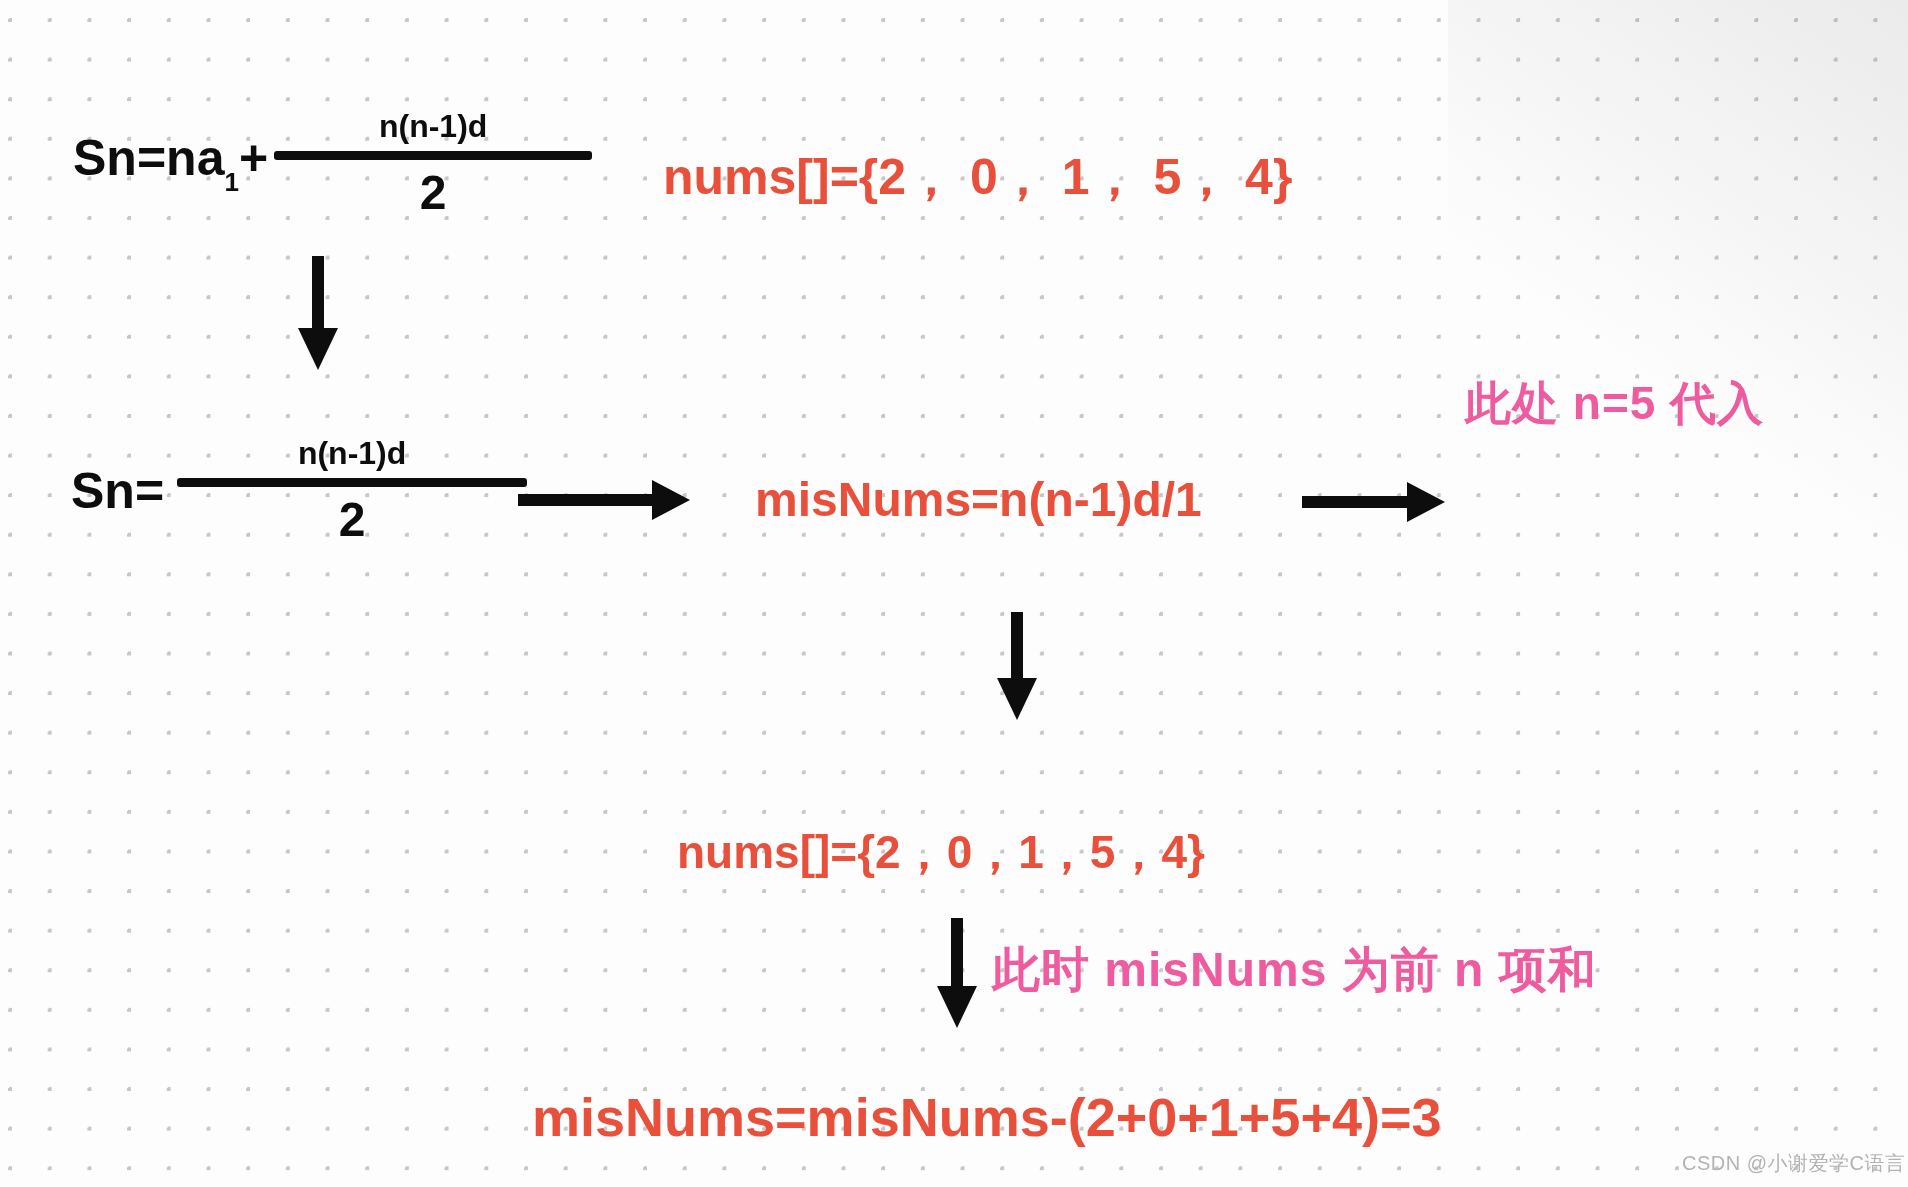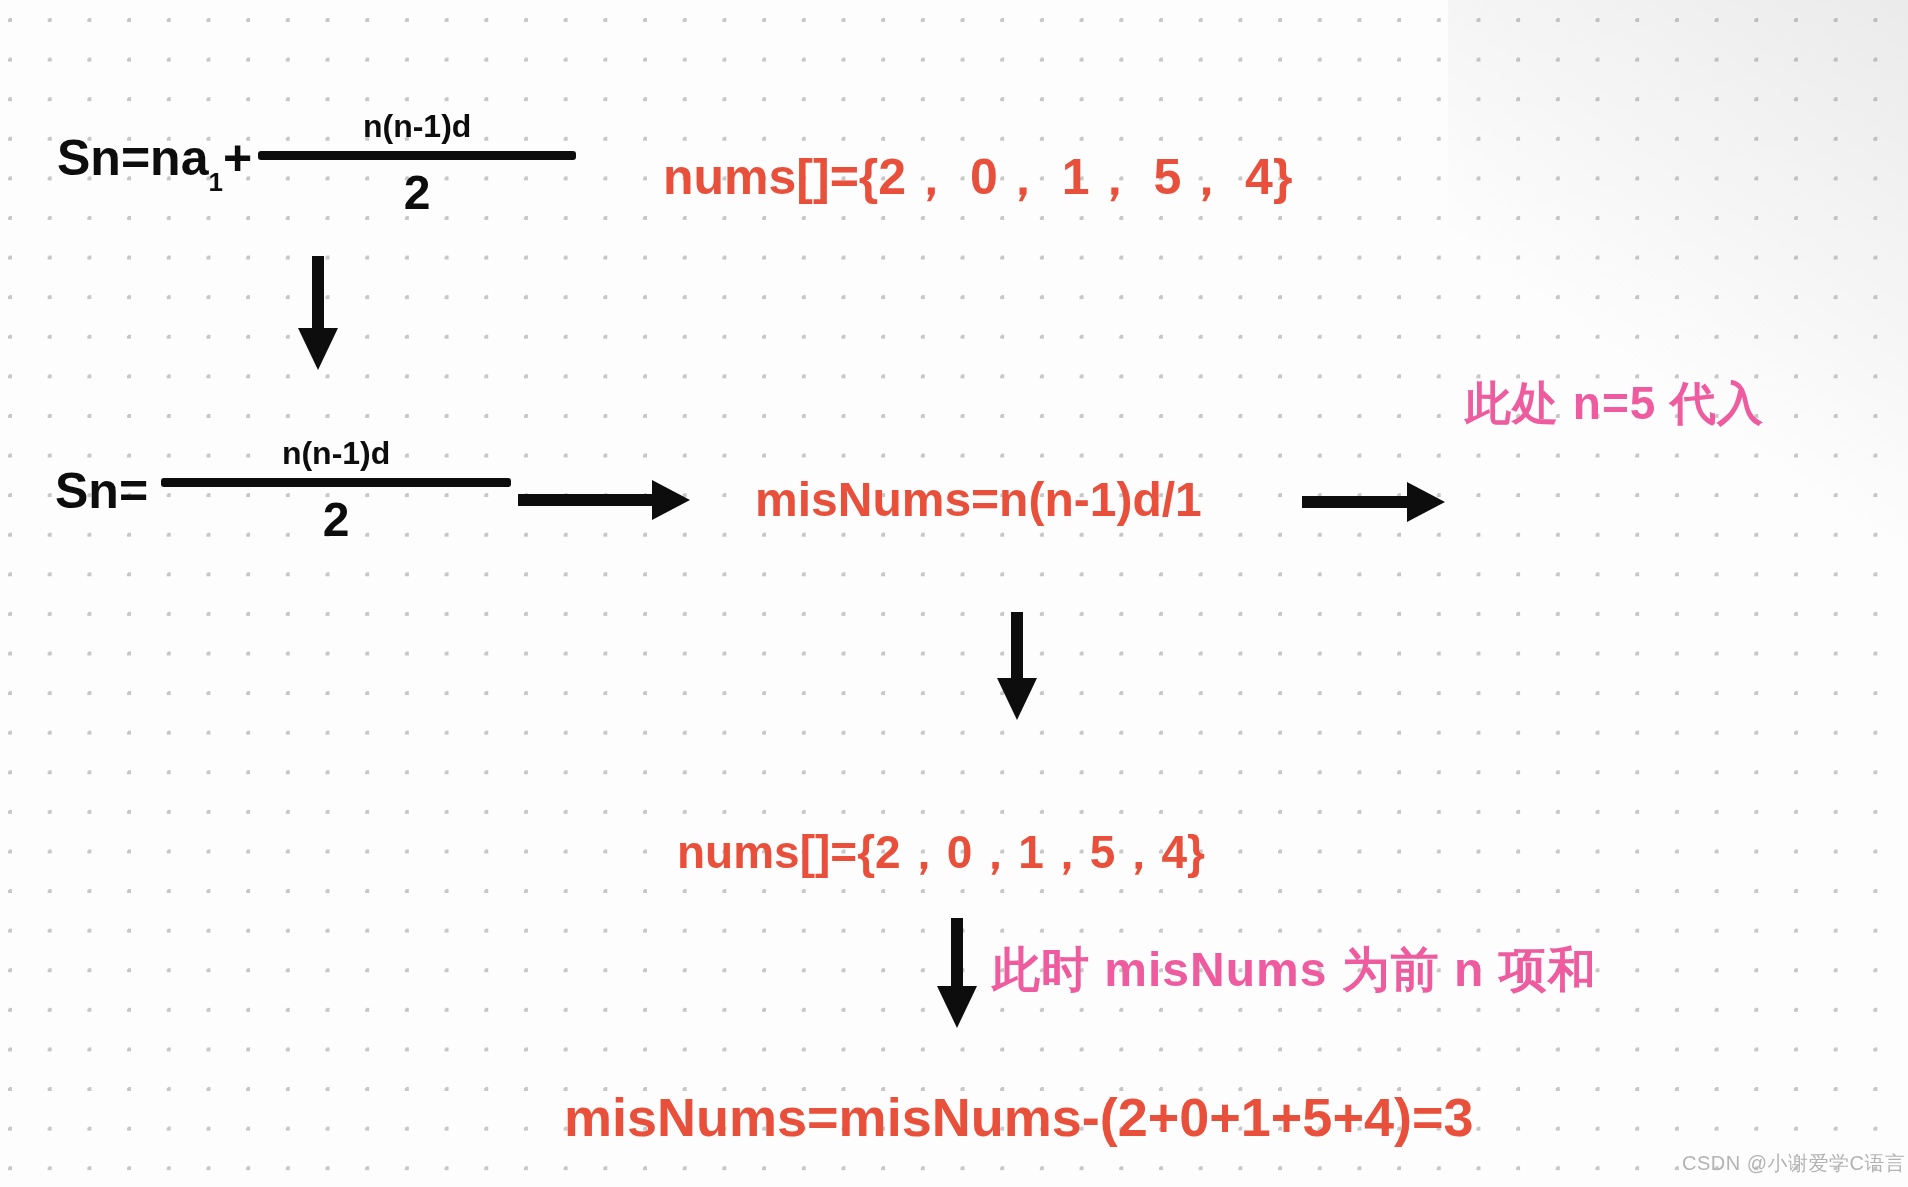--- a/index.html
+++ b/index.html
@@ -28,7 +28,7 @@
     pointer-events:none;
   }
   .abs{position:absolute;white-space:nowrap;line-height:1;}
-  .black{color:var(--black);font-weight:bold;}
+  .black{color:var(--black);font-weight:bold;margin-left:16px;}
   .red{color:var(--red);font-weight:bold;}
   .pink{color:var(--pink);font-weight:bold;}
   .fs48{font-size:48px;}

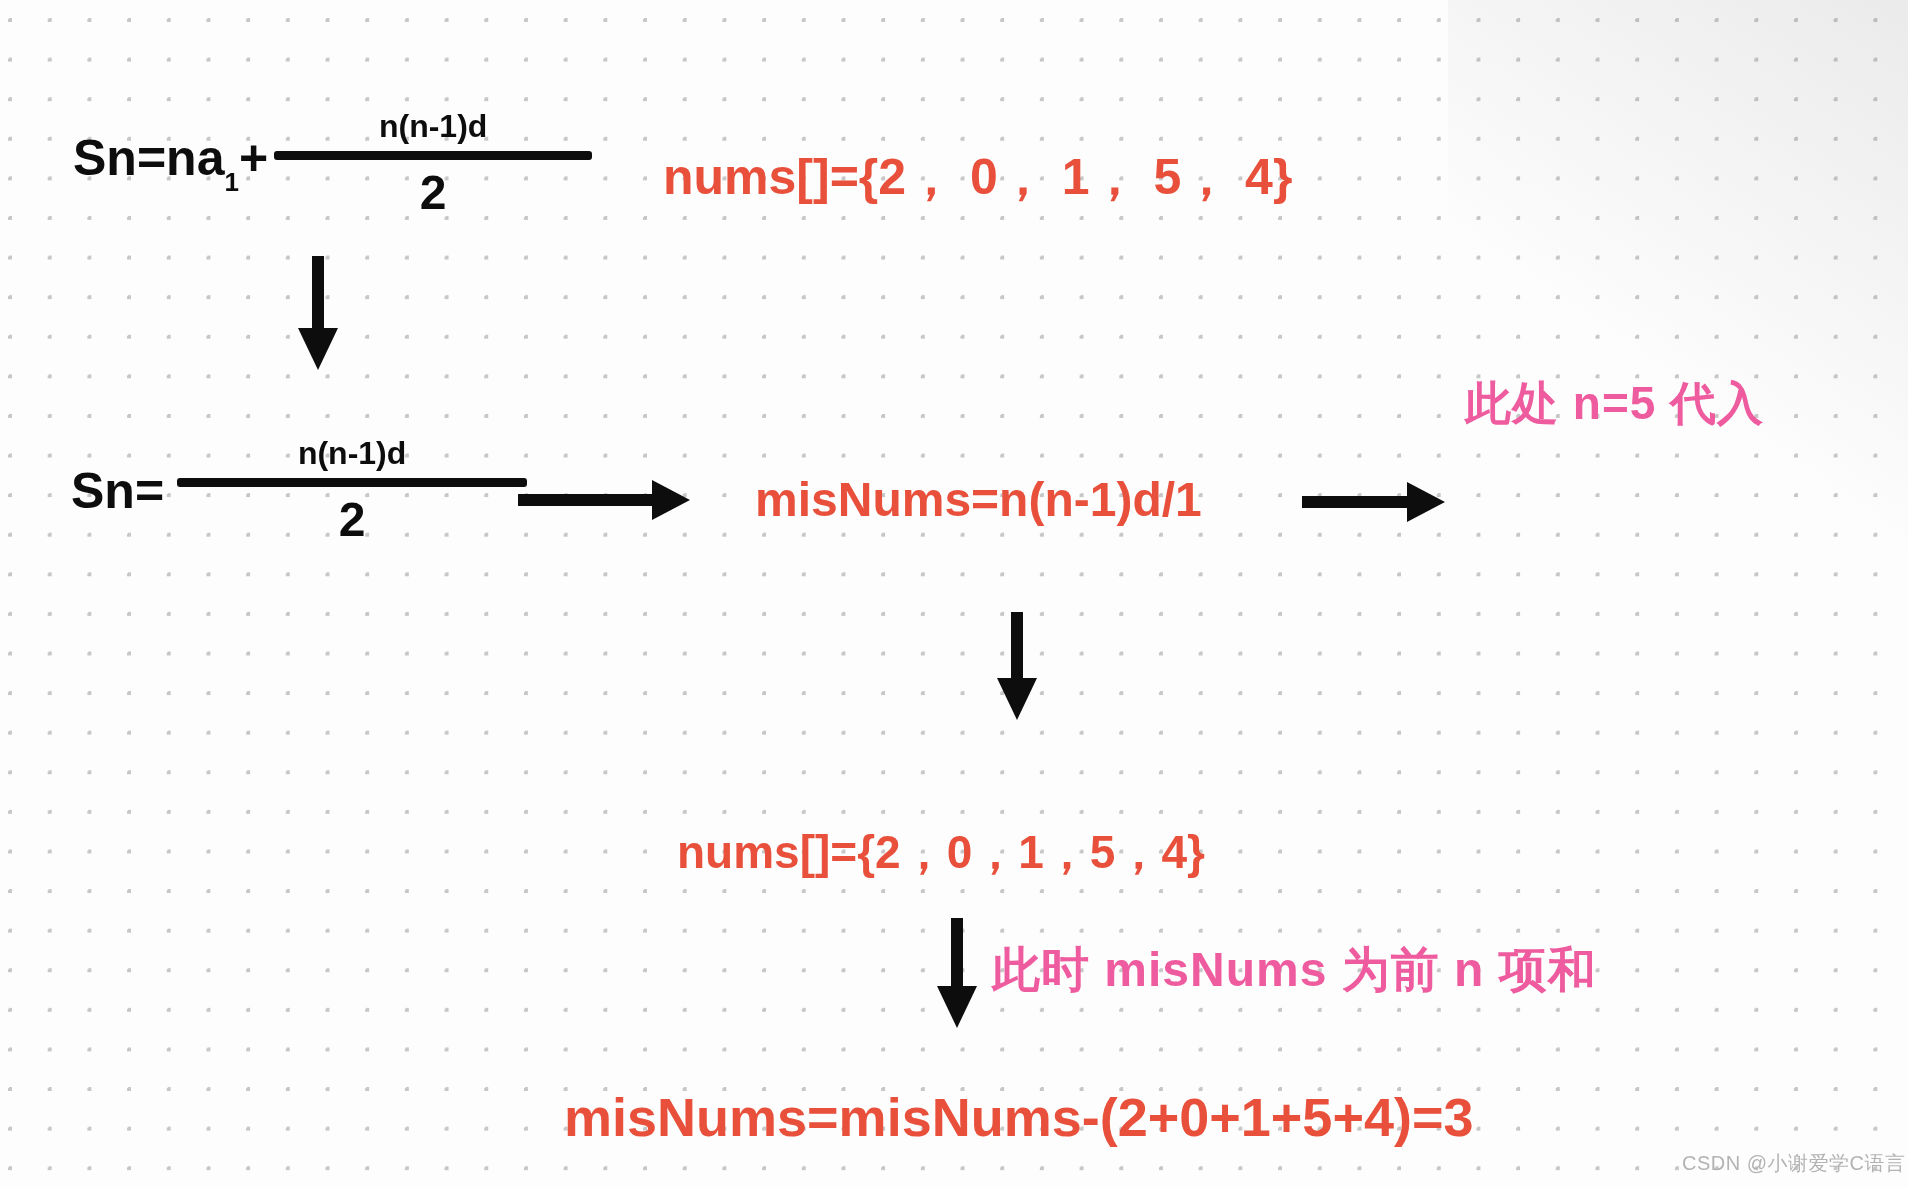--- a/index.html
+++ b/index.html
@@ -116,7 +116,7 @@
   </div>
   <div class="abs pink fs48" style="left:992px;top:946px;letter-spacing:1px;">此时 misNums 为前 n 项和</div>
 
-  <div class="abs red fs54" style="left:532px;top:1090px;margin-left:32px;">misNums=misNums-(2+0+1+5+4)=3</div>
+  <div class="abs red fs54" style="left:532px;top:1090px;">misNums=misNums-(2+0+1+5+4)=3</div>
 
   <div class="abs watermark" style="left:1682px;top:1153px;">CSDN @小谢爱学C语言</div>
 

